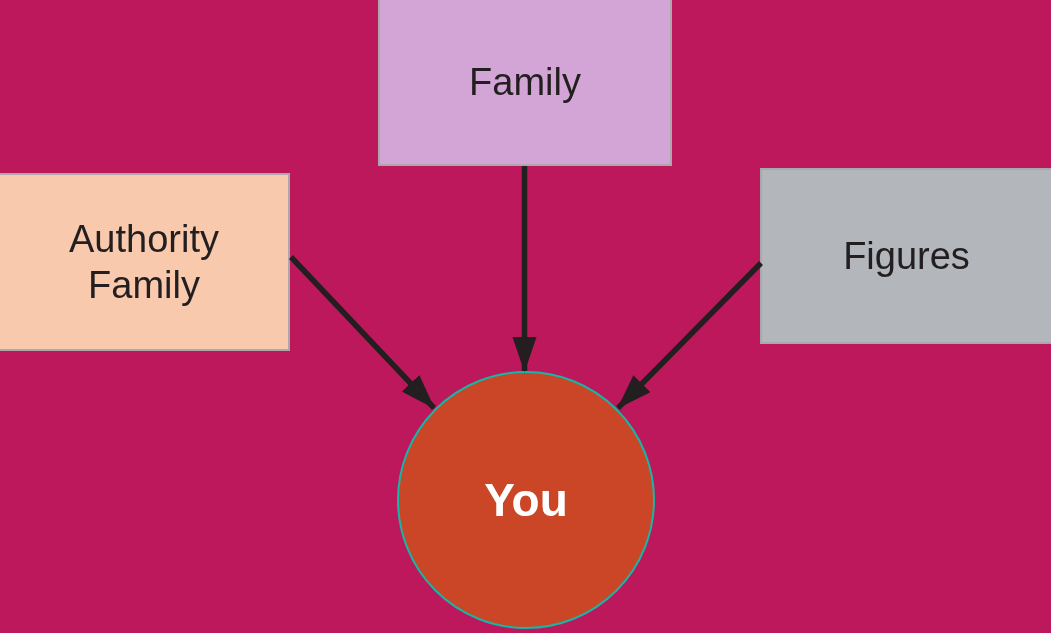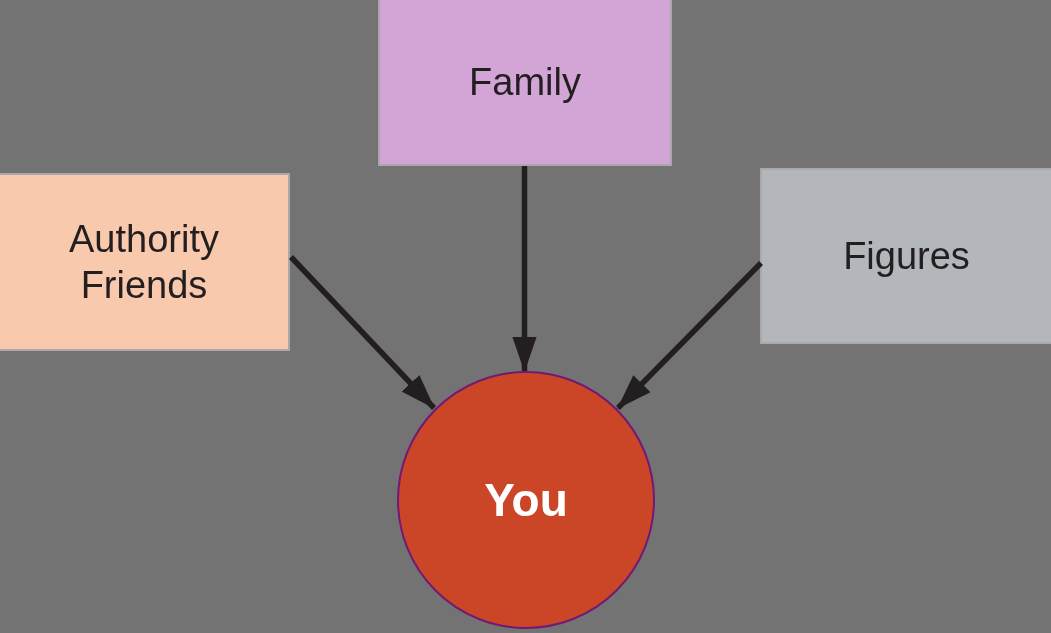--- a/index.html
+++ b/index.html
@@ -8,7 +8,7 @@
     position: relative;
     width: 1051px;
     height: 633px;
-    background: #737373;
+    background: #be185d;
     overflow: hidden;
     font-family: "Liberation Sans", sans-serif;
   }

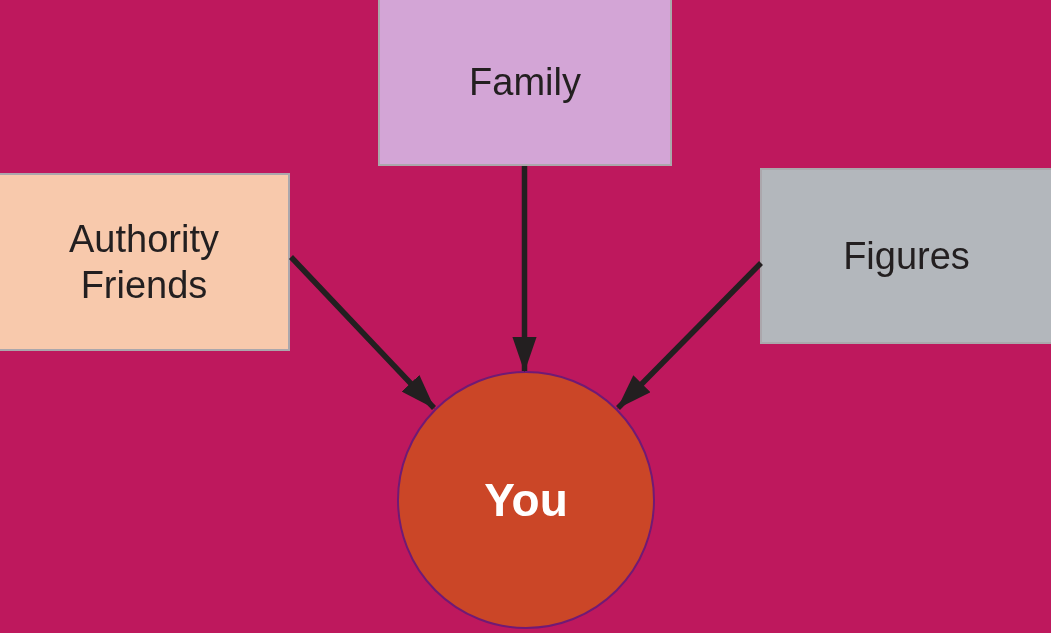--- a/index.html
+++ b/index.html
@@ -73,7 +73,7 @@
   </div>
 
   <div class="node node-authority" style="background-color: rgb(248, 201, 172);">
-    <span>Authority Friends</span>
+    <span>Authority Family</span>
   </div>
 
   <div class="node node-friends" style="background-color: rgb(179, 183, 188);">

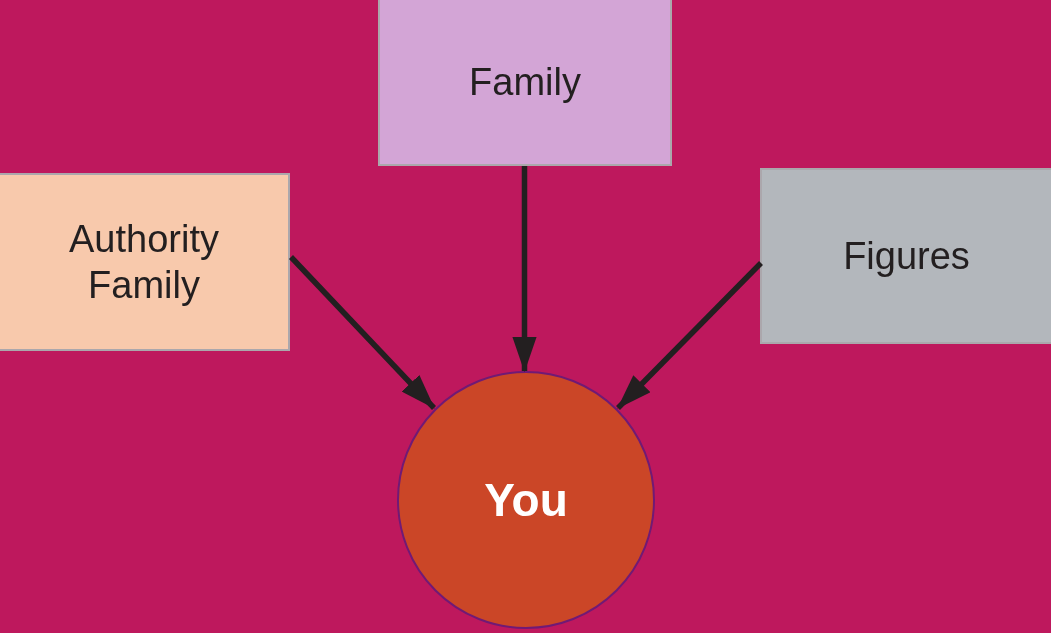--- a/index.html
+++ b/index.html
@@ -37,7 +37,7 @@
     width: 258px;
     height: 258px;
     box-sizing: border-box;
-    border: 2px solid #701a75;
+    border: 2px solid #14b8a6;
     border-radius: 50%;
     background: #cb4627;
     display: flex;

